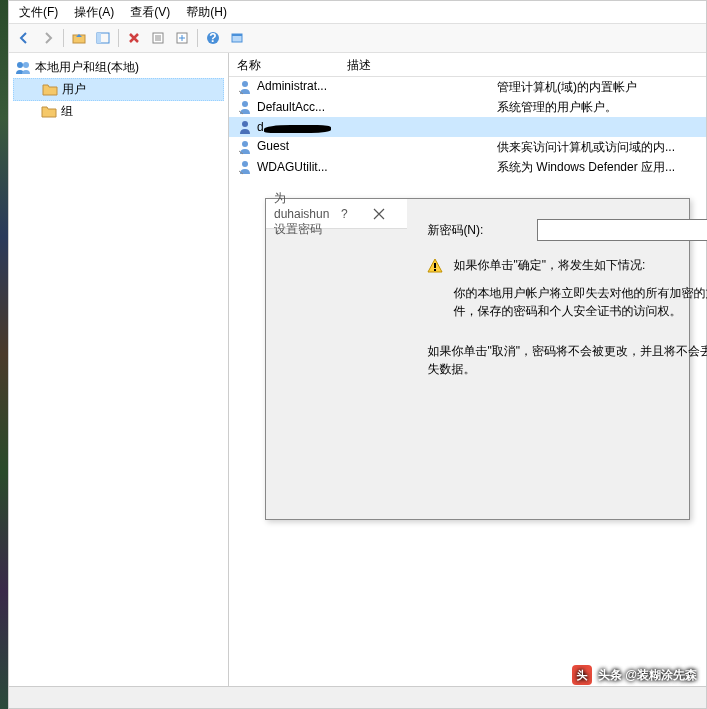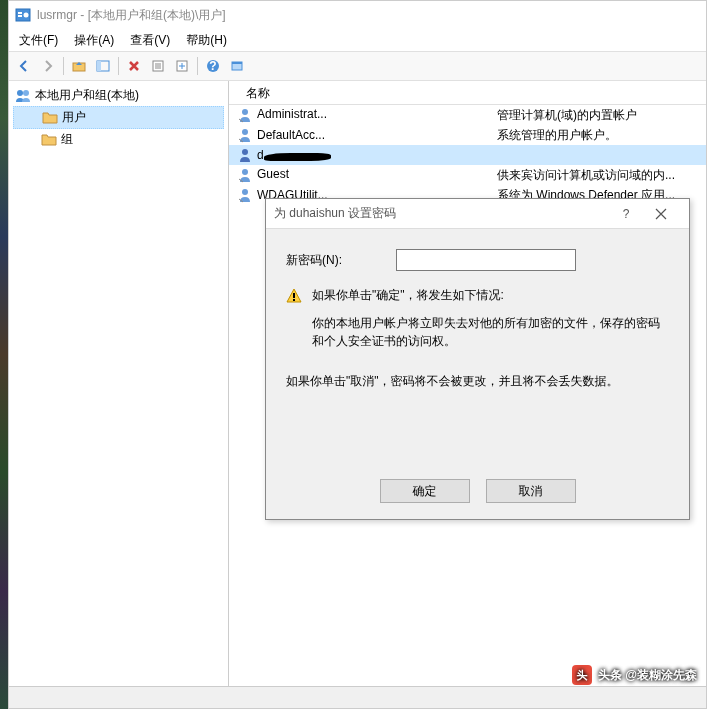--- a/index.html
+++ b/index.html
@@ -55,15 +55,6 @@
 <div class="left-strip"></div>
 
 <div class="main">
-  <div class="titlebar">
-    <svg class="titlebar-icon" viewBox="0 0 16 16">
-        <rect x="1" y="2" width="14" height="12" fill="#4a90d9" stroke="#2a70b9"></rect>
-        <rect x="3" y="5" width="4" height="2" fill="#fff"></rect>
-        <rect x="3" y="8" width="4" height="2" fill="#fff"></rect>
-        <circle cx="11" cy="8" r="2.5" fill="#fff"></circle>
-      </svg>
-    <span>lusrmgr - [本地用户和组(本地)\用户]</span>
-  </div>
 
   <div class="menubar">
     <div class="menu-item">文件(F)</div>

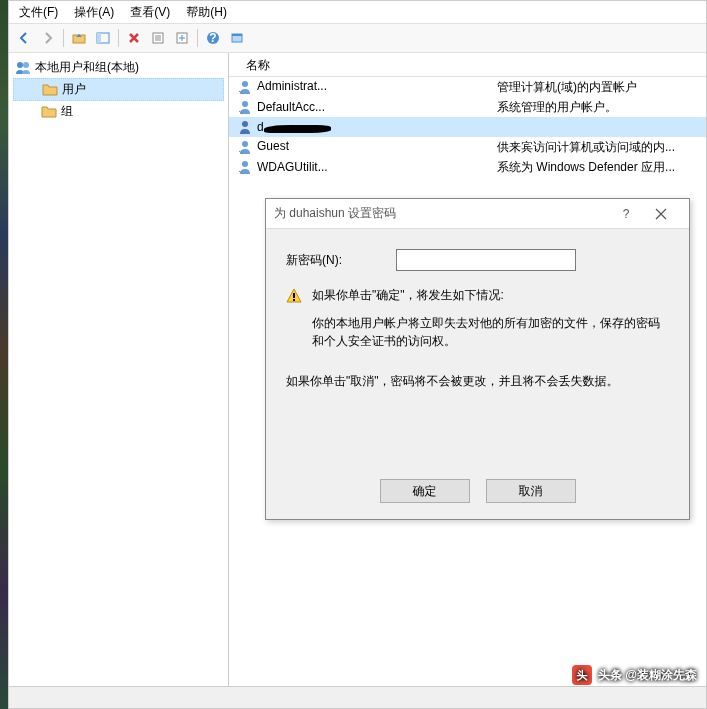--- a/index.html
+++ b/index.html
@@ -21,7 +21,7 @@
     .tree-icon { width: 16px; height: 16px; flex-shrink: 0; }
     .list-pane { flex: 1; background: #fff; display: flex; flex-direction: column; position: relative; }
     .list-header { display: flex; height: 24px; border-bottom: 1px solid #e0e0e0; background: #fff; }
-    .col-head { padding: 4px 8px; border-right: 1px solid transparent; cursor: default; margin-left: 9px; }
+    .col-head { padding: 4px 8px; border-right: 1px solid transparent; cursor: default; }
     .col1 { width: 110px; }
     .col2 { width: 150px; }
     .col3 { flex: 1; }

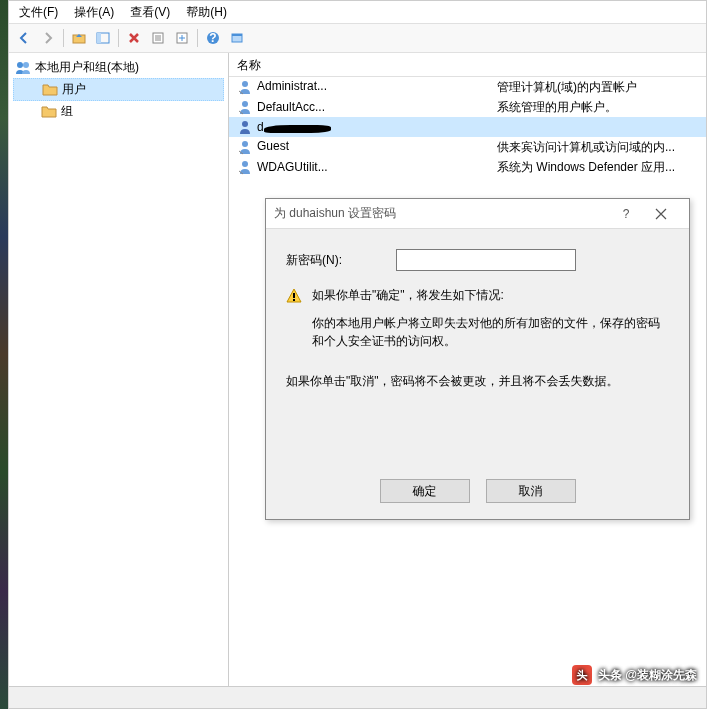--- a/index.html
+++ b/index.html
@@ -148,6 +148,7 @@
     <div class="list-pane">
       <div class="list-header">
         <div class="col-head col1">名称</div>
+        <div class="col-head col3">描述</div>
       </div>
 
       <div class="list-row">

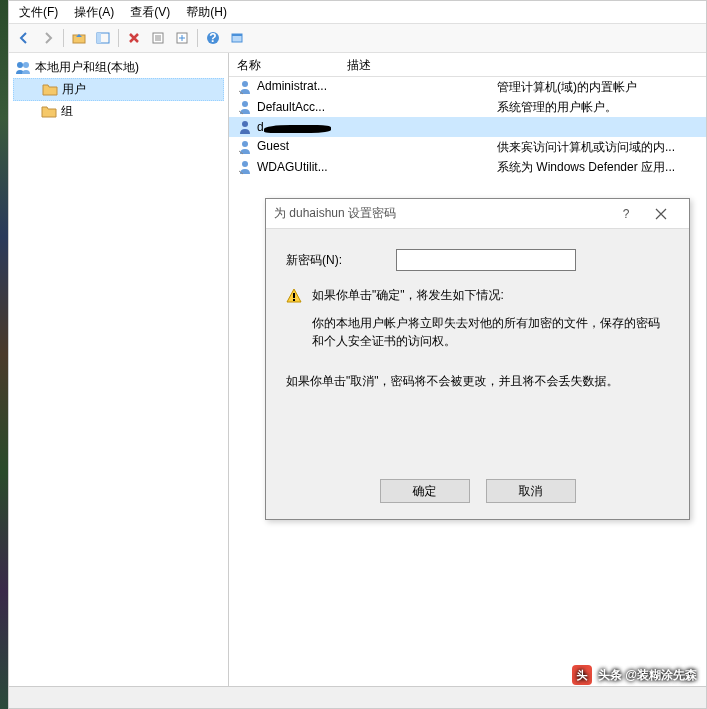--- a/index.html
+++ b/index.html
@@ -30,7 +30,7 @@
     .list-cell { padding: 0 8px; white-space: nowrap; overflow: hidden; text-overflow: ellipsis; }
     .user-icon { width: 16px; height: 16px; margin-right: 4px; vertical-align: middle; flex-shrink: 0; }
     .scribble { display: inline-block; width: 140px; height: 8px; background: #000; border-radius: 40% 20% 30% 10% / 50% 30% 40% 20%; transform: translateY(2px); }
-    .dialog { position: absolute; left: 265px; top: 198px; width: 425px; height: 322px; background: #f0f0f0; border: 1px solid #888; box-shadow: 2px 2px 6px rgba(0,0,0,0.2); display: flex; flex-direction: column; }
+    .dialog { position: absolute; left: 265px; top: 198px; width: 425px; height: 322px; background: #f0f0f0; border: 1px solid #888; box-shadow: 2px 2px 6px rgba(0,0,0,0.2); display: flex; }
     .dialog-titlebar { height: 30px; display: flex; align-items: center; padding: 0 8px; background: #fff; border-bottom: 1px solid #ddd; color: #555; }
     .dialog-titlebar span { flex: 1; }
     .dialog-close { width: 40px; height: 28px; display: flex; align-items: center; justify-content: center; cursor: default; color: #555; }

